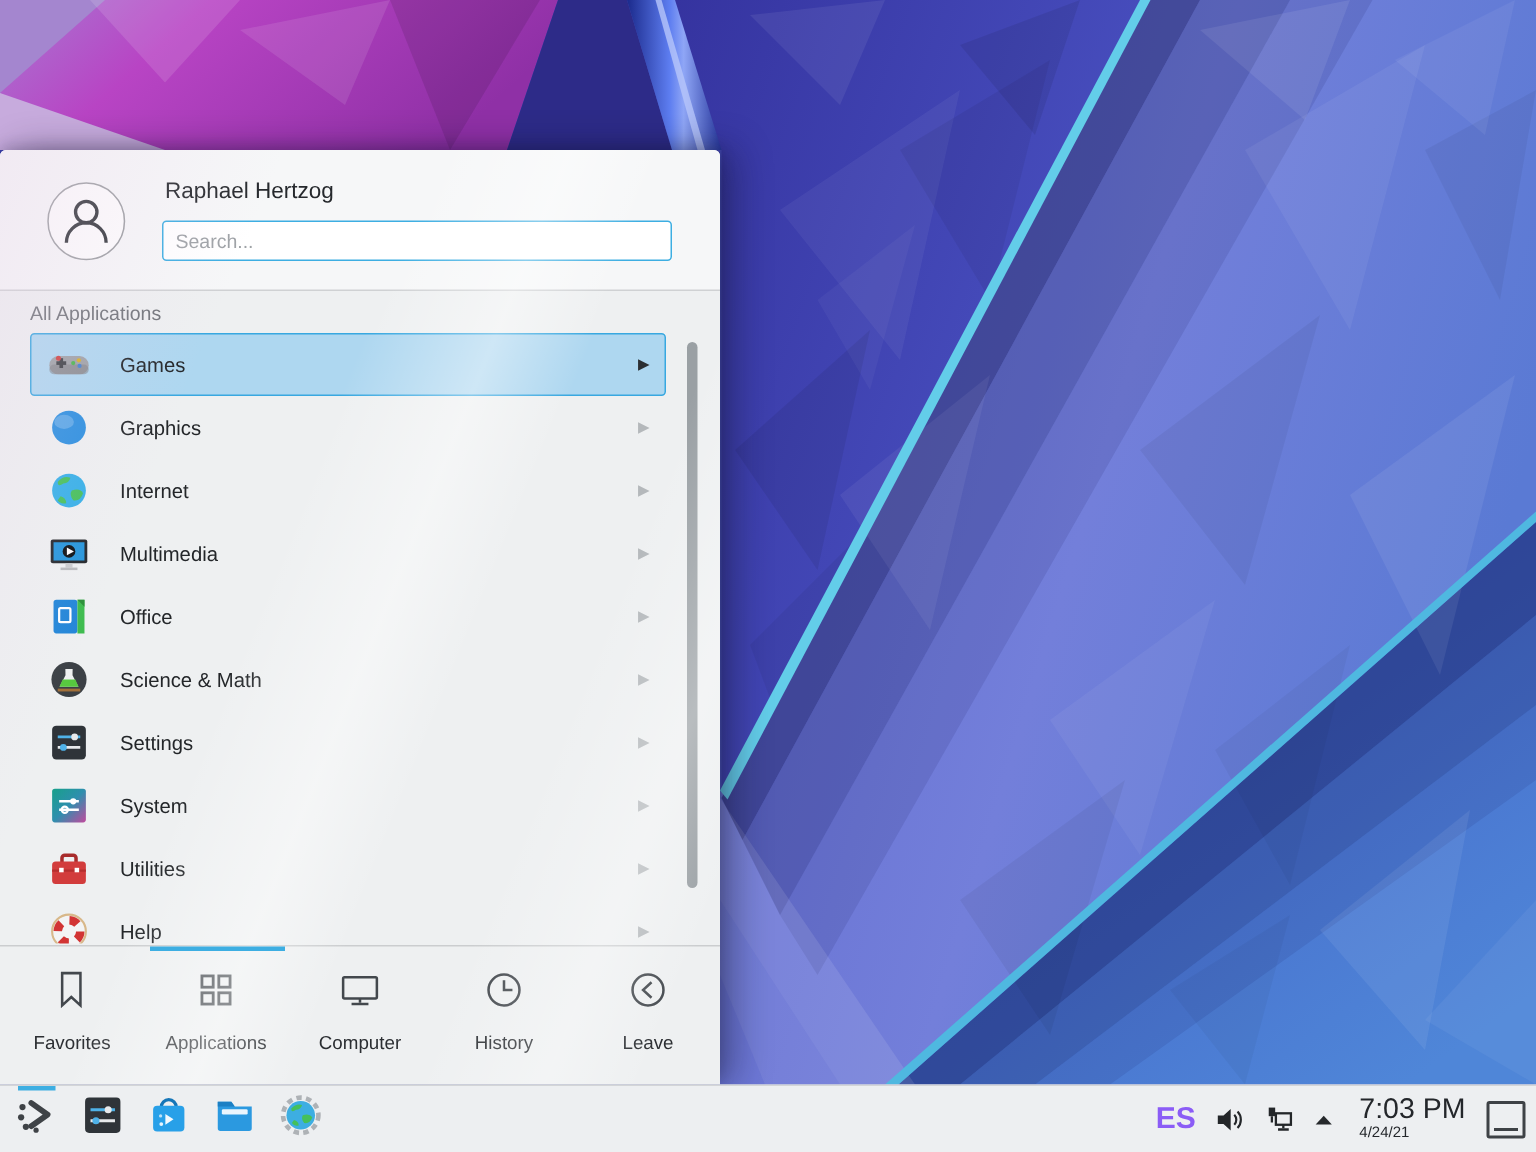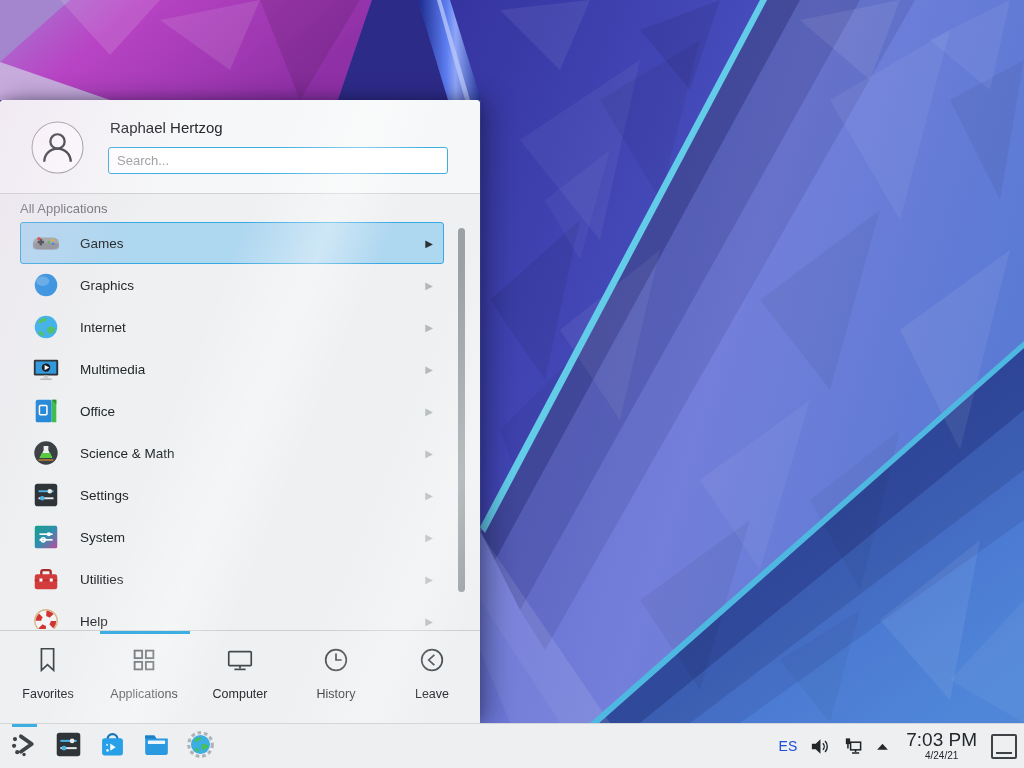--- a/index.html
+++ b/index.html
@@ -14,7 +14,7 @@
   .task-app{position:relative;width:31px;height:31px;display:flex;align-items:center;justify-content:center;}
   .task-app.active::before{content:"";position:absolute;top:-7px;left:3px;width:25px;height:3px;background:#3daee2;}
   .tray{margin-left:auto;display:flex;align-items:center;gap:12px;padding-right:7px;}
-  .kb-layout{font-size:14px;font-weight:normal;color:#1d4ed8;}
+  .kb-layout{font-size:20px;font-weight:bold;color:#8b5cf6;}
   .tray-icon{display:flex;align-items:center;justify-content:center;}
   .clock{text-align:center;color:#24272b;line-height:1.08;margin-left:4px;}
   .clock .time{font-size:19px;}

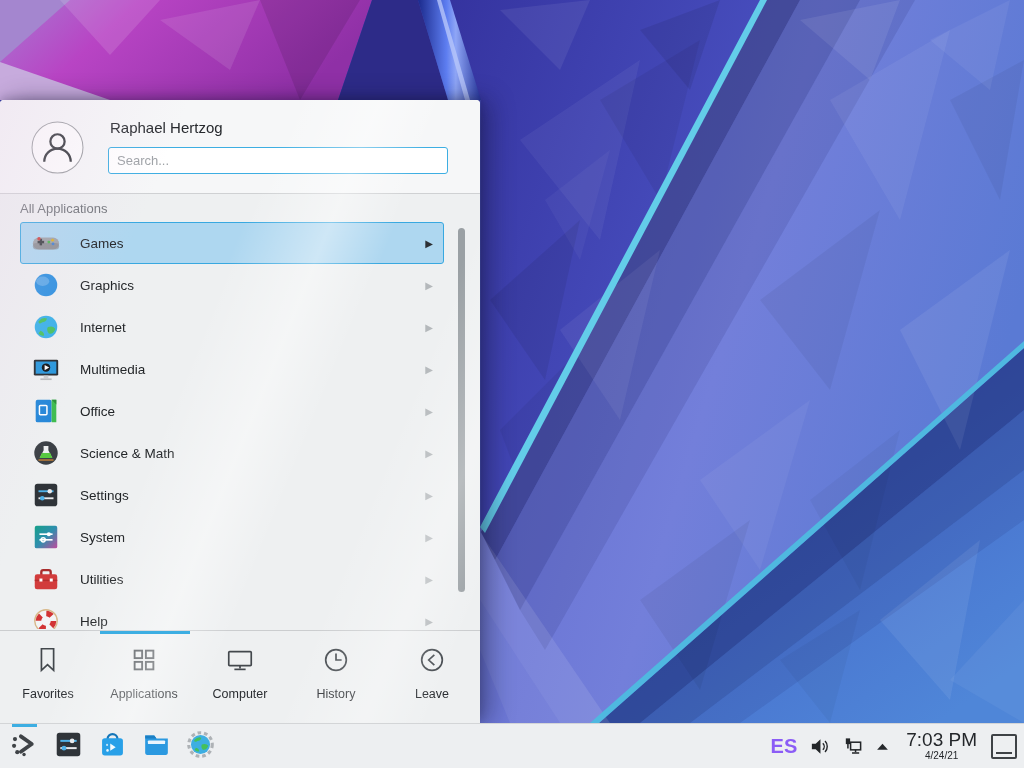--- a/index.html
+++ b/index.html
@@ -16,7 +16,7 @@
   .tray{margin-left:auto;display:flex;align-items:center;gap:12px;padding-right:7px;}
   .kb-layout{font-size:20px;font-weight:bold;color:#8b5cf6;}
   .tray-icon{display:flex;align-items:center;justify-content:center;}
-  .clock{text-align:center;color:#24272b;line-height:1.08;margin-left:4px;}
+  .clock{color:#24272b;line-height:1.08;margin-left:4px;}
   .clock .time{font-size:19px;}
   .clock .date{font-size:10px;}
   .show-desktop{width:26px;height:25px;border:2px solid #3e4246;border-radius:2px;box-sizing:border-box;

